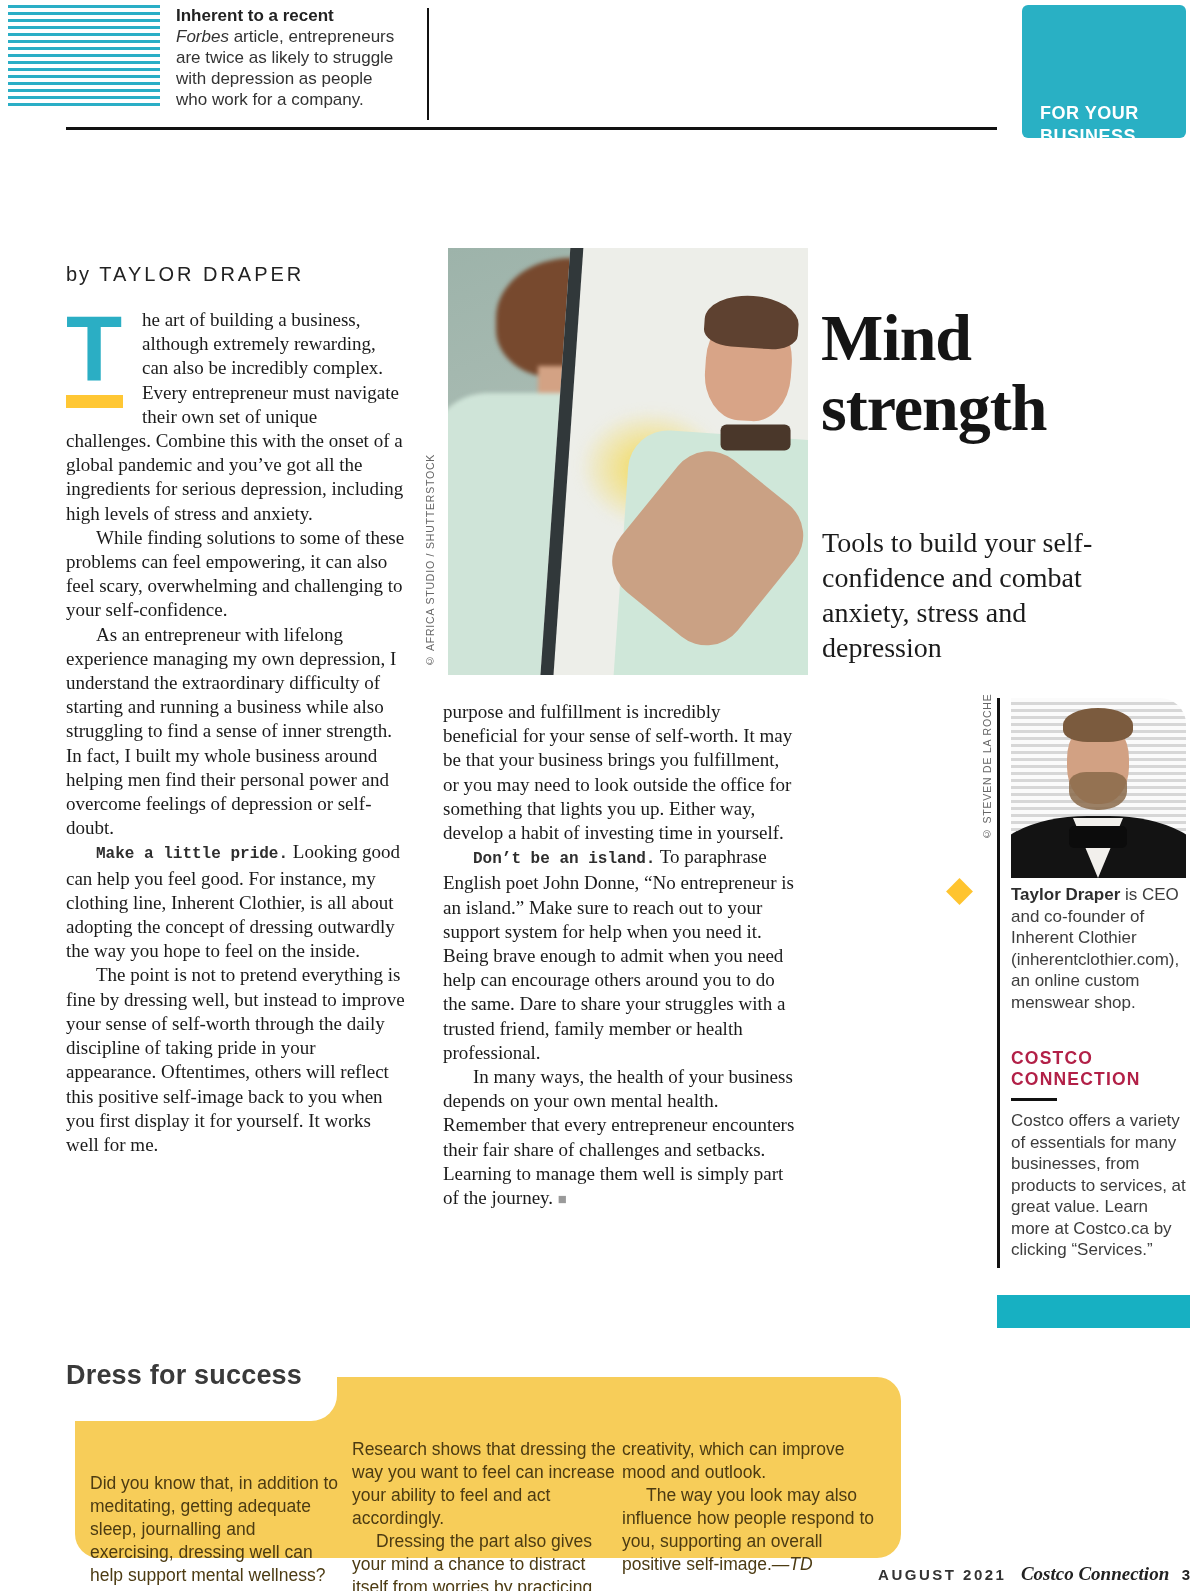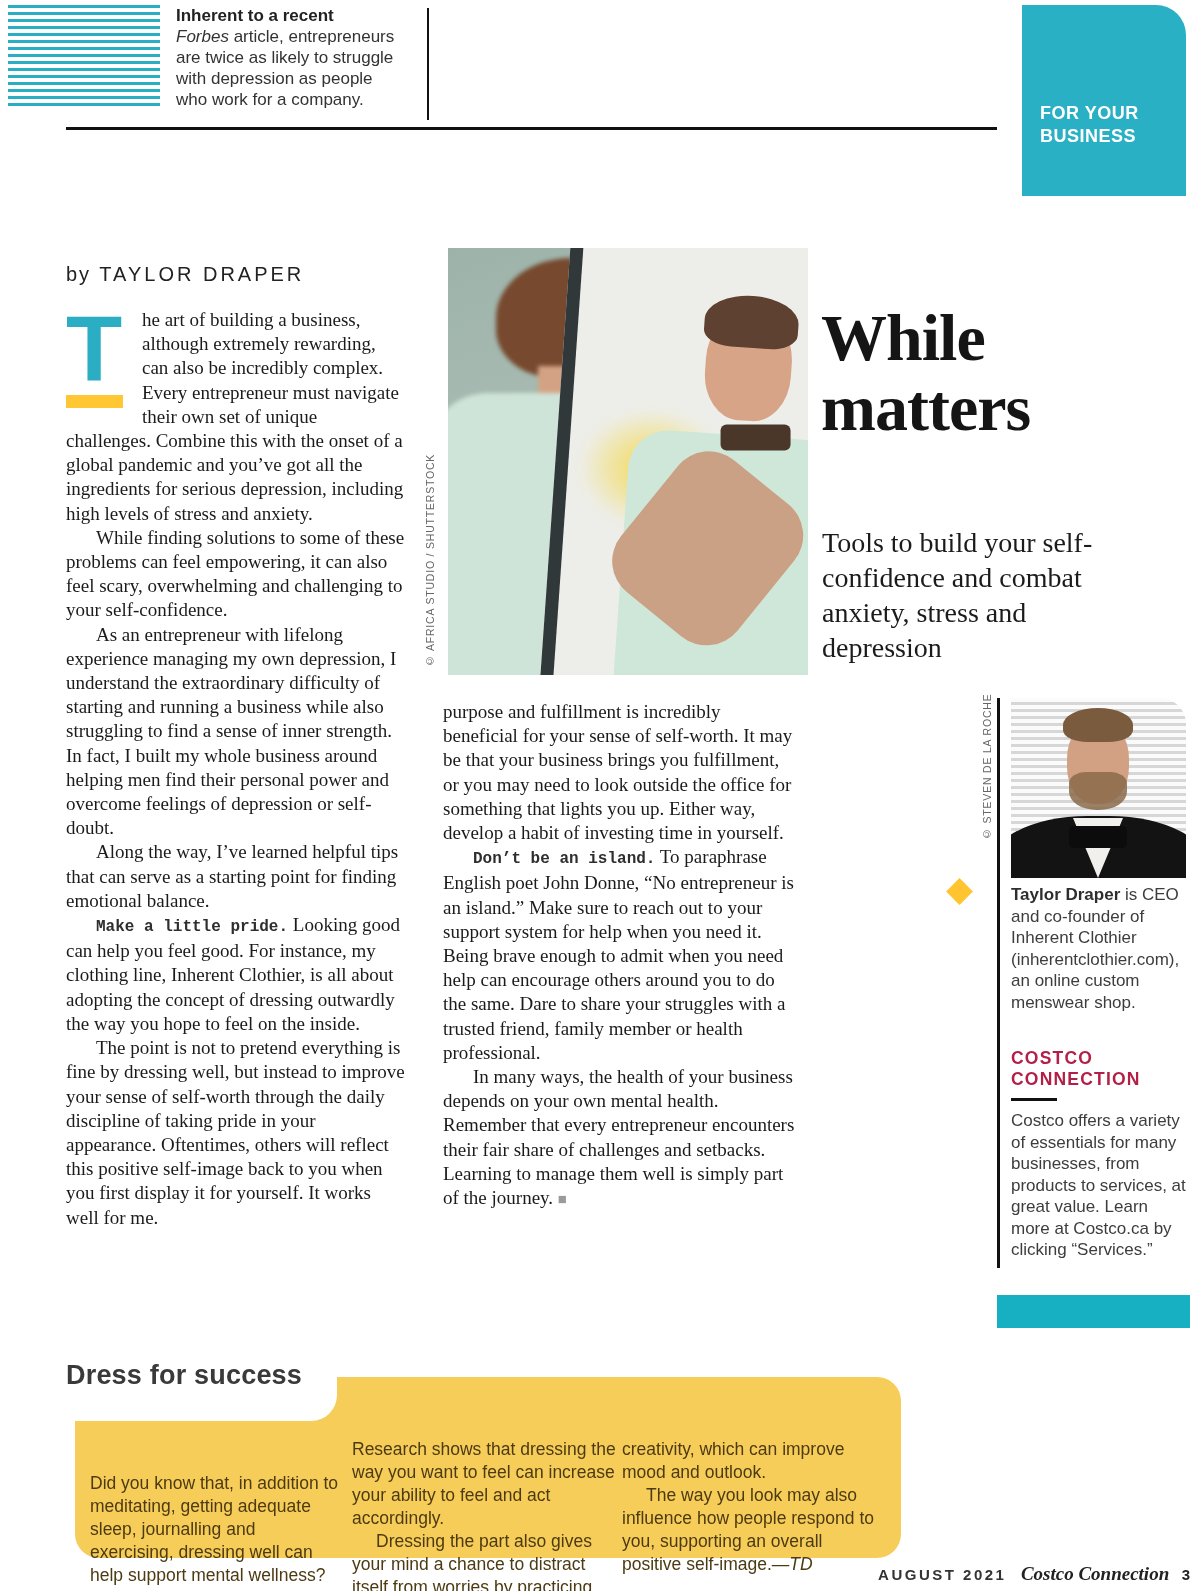--- a/index.html
+++ b/index.html
@@ -14,9 +14,9 @@
   .pq-bold { font-weight:bold; color:#222; }
   .pq-italic { font-style:italic; }
   .vdivider { left:427px; top:8px; width:1.5px; height:112px; background:#111; }
-  .banner { left:1022px; top:5px; width:164px; height:191px; background:#29b0c4;
+  .banner { left:1022px; top:5px; width:164px; height:133px; background:#29b0c4;
     border-top-right-radius:30px; color:#fff; font-weight:bold; font-size:18px;
-    line-height:23px; letter-spacing:.5px; padding:97px 18px 0 18px; }
+    line-height:23px; letter-spacing:.5px; padding:97px 18px 0 18px;border-radius:6px; }
   .toprule { left:66px; top:127px; width:931px; height:2.5px; background:#111; }
 
   .byline { left:66px; top:263px; font-size:20px; letter-spacing:3px; color:#222; }

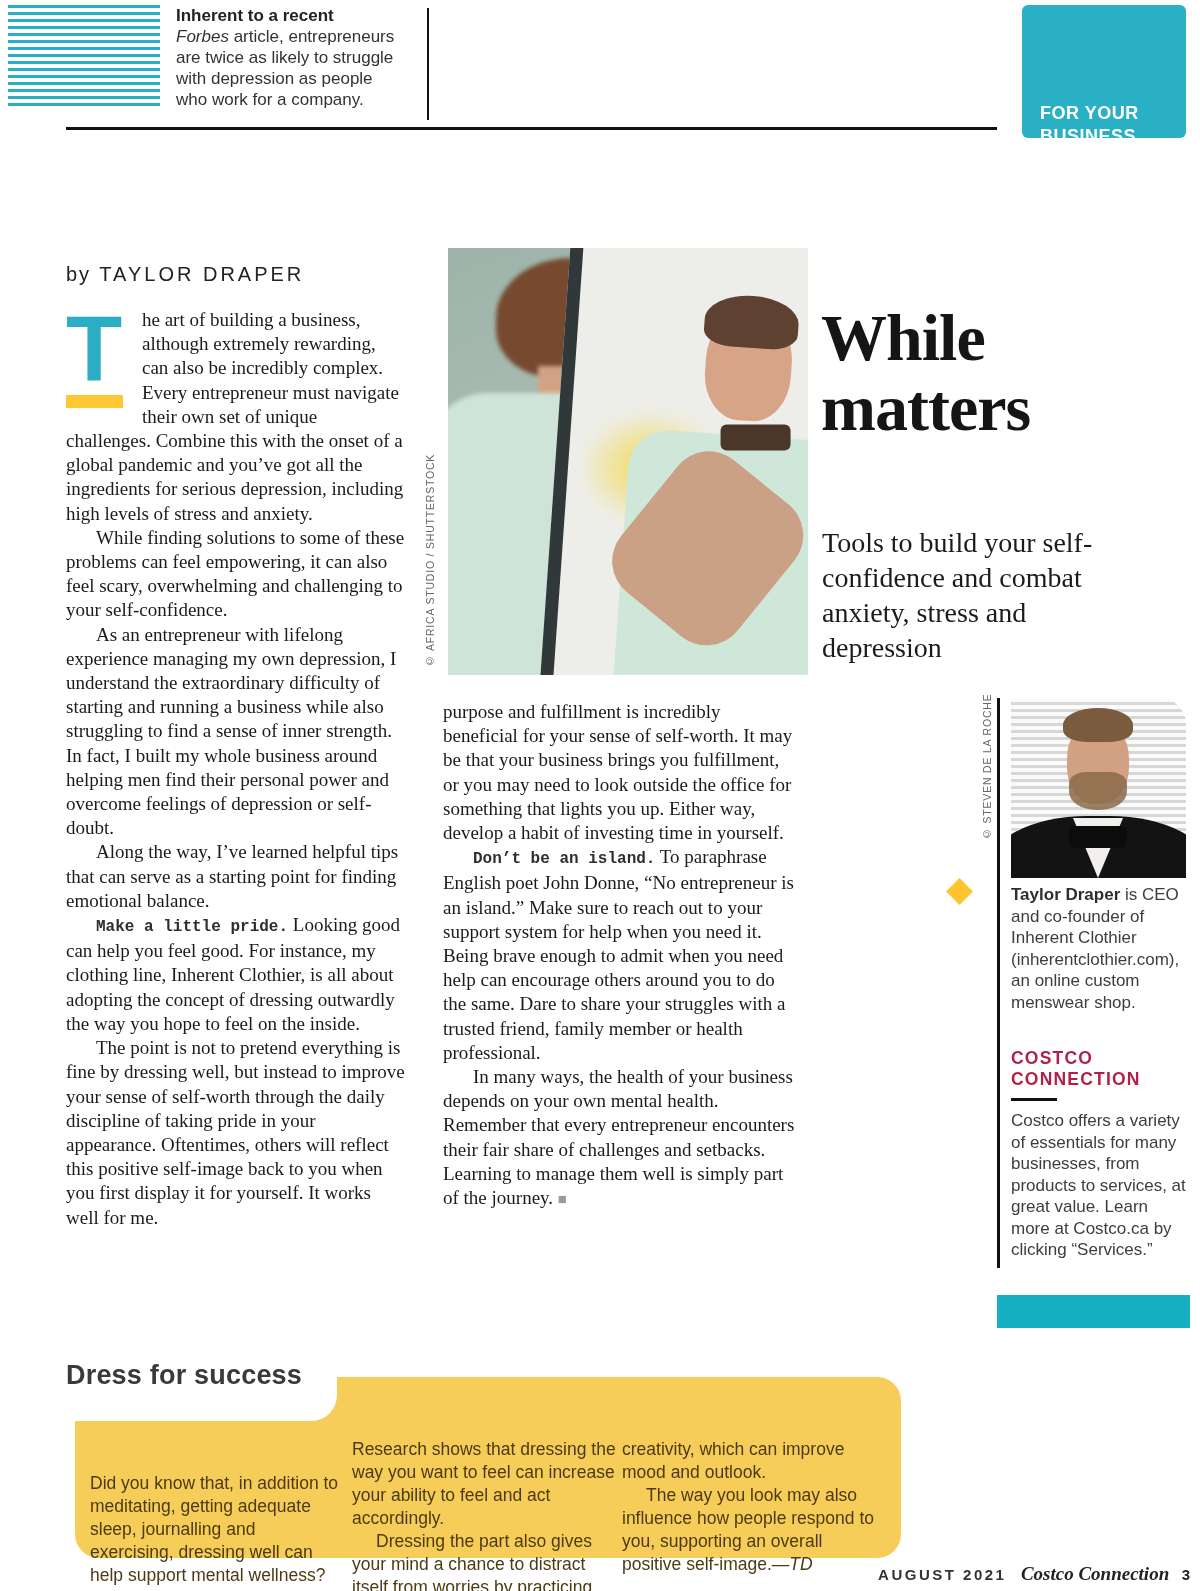--- a/index.html
+++ b/index.html
@@ -174,7 +174,7 @@
   <p class="ind"><span>In many ways, the health of your business depends on your own mental health. Remember that every entrepreneur encounters their fair share of challenges and setbacks. Learning to manage them well is simply part of the journey. </span><span class="endmark">■</span></p>
 </div>
 
-<h1 class="abs headline">While matters</h1>
+<h1 class="abs headline">Mind strength</h1>
 <div class="abs subhead">Tools to build your self-confidence and combat anxiety, stress and depression</div>
 
 <div class="abs side-rule"></div>

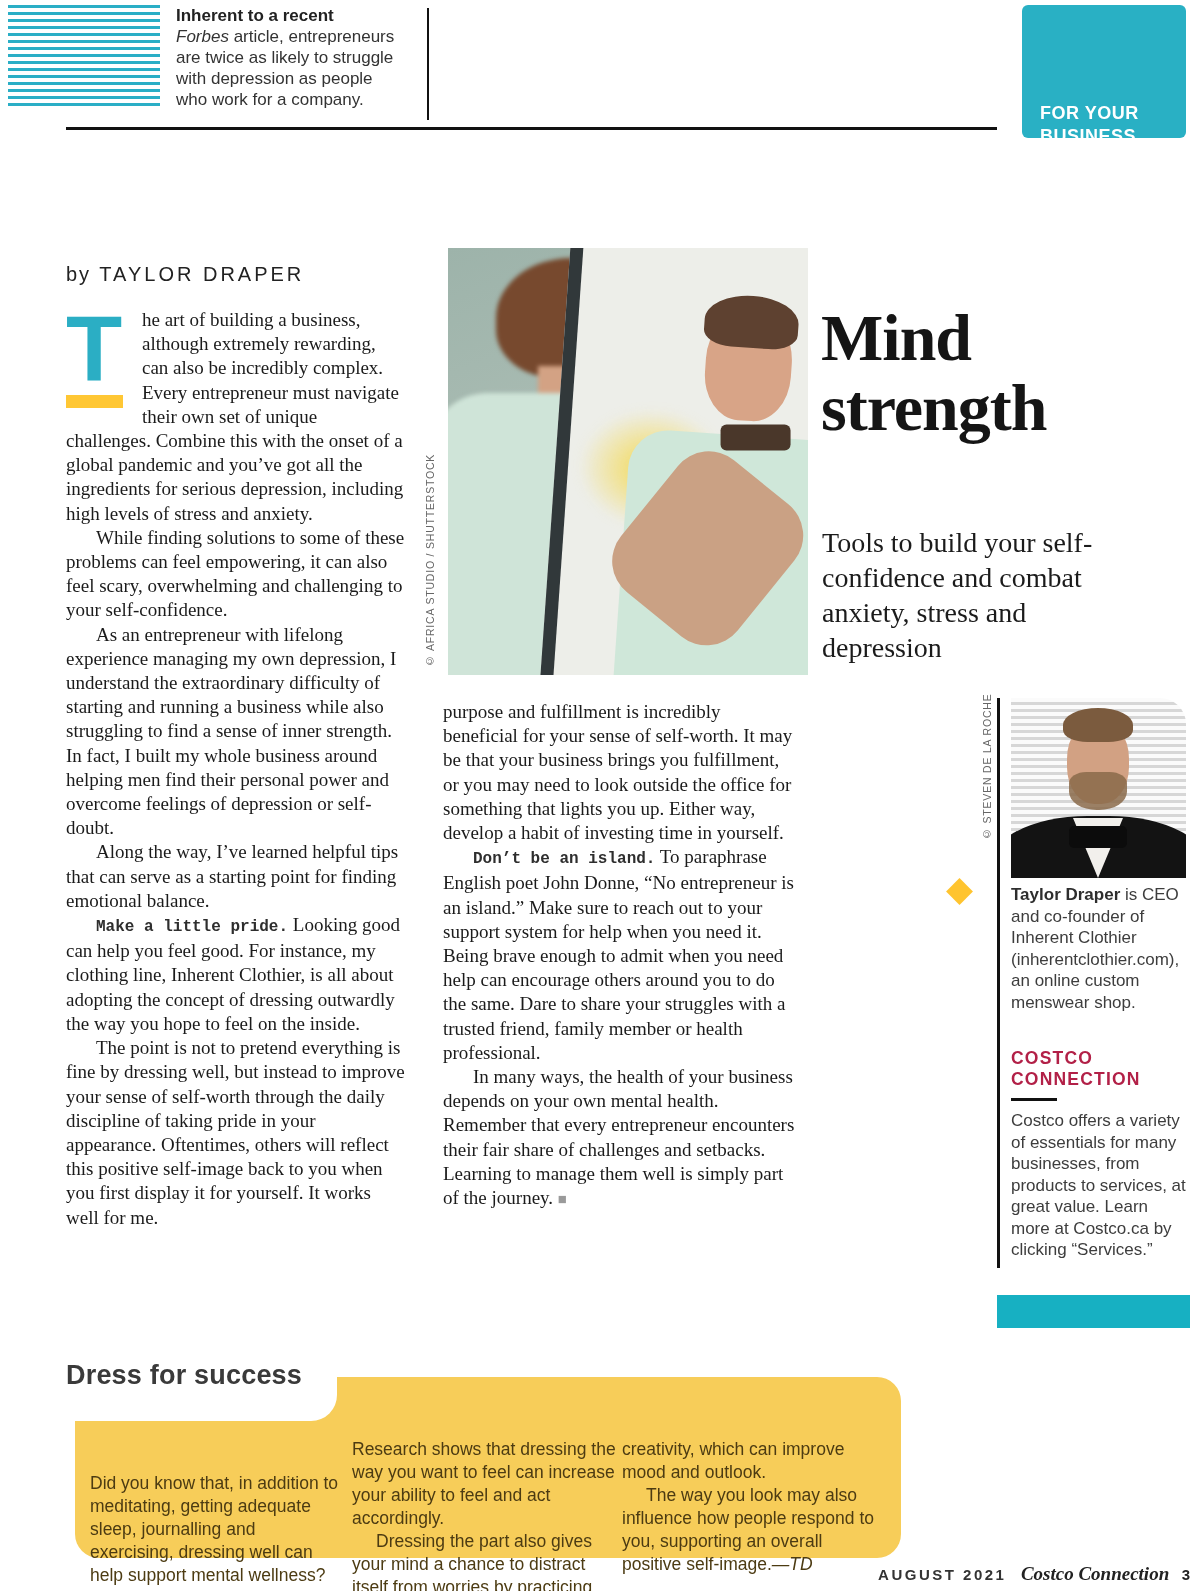--- a/index.html
+++ b/index.html
@@ -146,7 +146,6 @@
   </p>
   <p class="ind">While finding solutions to some of these problems can feel empowering, it can also feel scary, overwhelming and challenging to your self-confidence.</p>
   <p class="ind">As an entrepreneur with lifelong experience managing my own depression, I understand the extraordinary difficulty of starting and running a business while also struggling to find a sense of inner strength. In fact, I built my whole business around helping men find their personal power and overcome feelings of depression or self-doubt.</p>
-  <p class="ind">Along the way, I’ve learned helpful tips that can serve as a starting point for finding emotional balance.</p>
   <p class="ind"><span class="lead-in">Make a little pride.</span><span> Looking good can help you feel good. For instance, my clothing line, Inherent Clothier, is all about adopting the concept of dressing outwardly the way you hope to feel on the inside.</span></p>
   <p class="ind">The point is not to pretend everything is fine by dressing well, but instead to improve your sense of self-worth through the daily discipline of taking pride in your appearance. Oftentimes, others will reflect this positive self-image back to you when you first display it for yourself. It works well for me.</p>
 </div>

